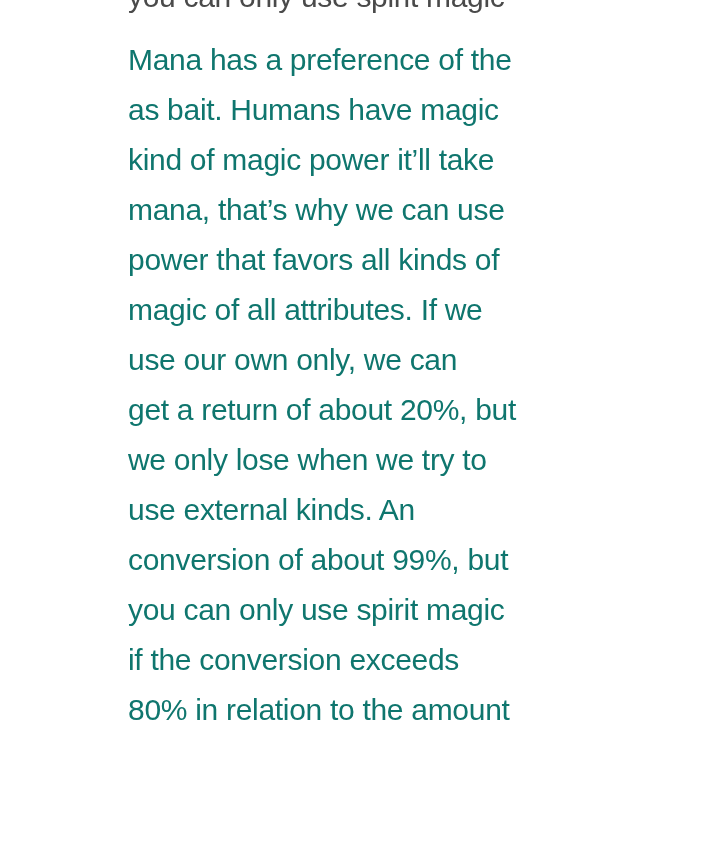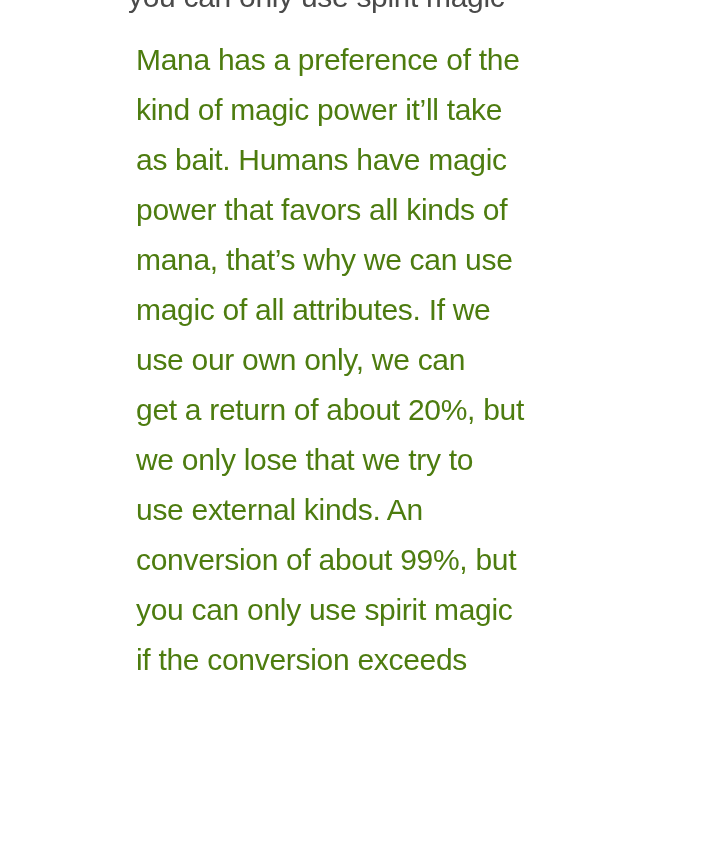--- a/index.html
+++ b/index.html
@@ -29,10 +29,10 @@
   }
   .paragraph {
     position: absolute;
-    left: 136px;
+    left: 128px;
     top: 35px;
     width: 470px;
-    color: #4d7c0f;
+    color: #0f766e;
   }
   .paragraph .line {
     font-size: 30px;

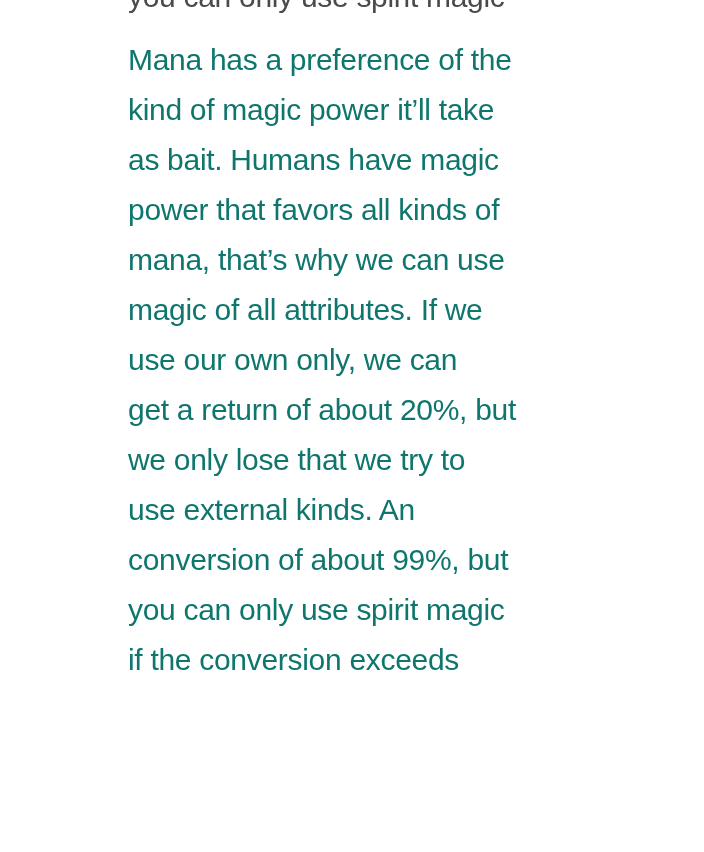--- a/index.html
+++ b/index.html
@@ -51,8 +51,8 @@
 
   <div class="paragraph">
       <div class="line">Mana has a preference of the</div>
+      <div class="line">as bait. Humans have magic</div>
       <div class="line">kind of magic power it’ll take</div>
-      <div class="line">as bait. Humans have magic</div>
       <div class="line">power that favors all kinds of</div>
       <div class="line">mana, that’s why we can use</div>
       <div class="line">magic of all attributes. If we</div>

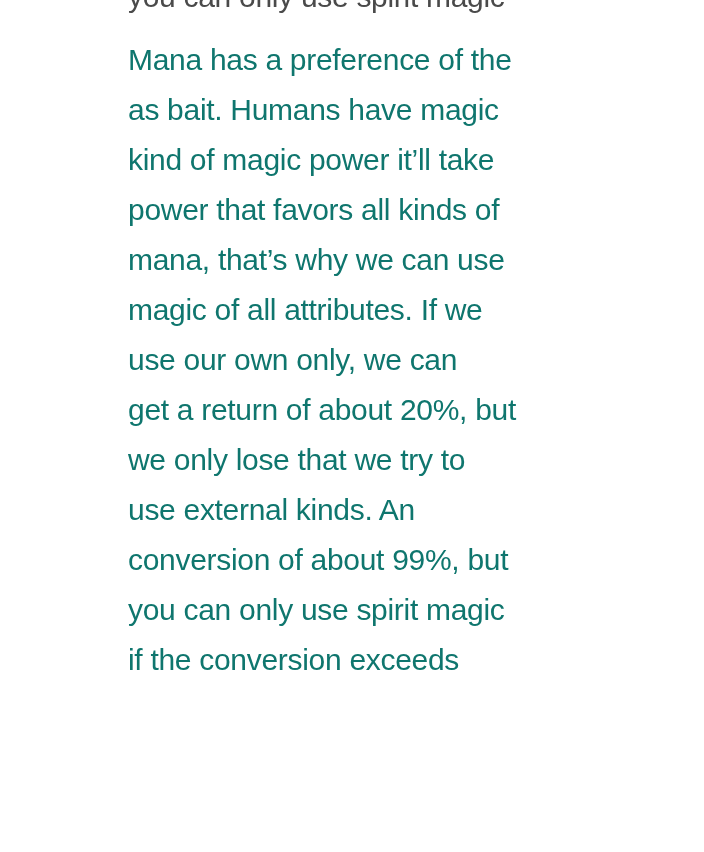--- a/index.html
+++ b/index.html
@@ -53,8 +53,8 @@
       <div class="line">Mana has a preference of the</div>
       <div class="line">as bait. Humans have magic</div>
       <div class="line">kind of magic power it’ll take</div>
+      <div class="line">mana, that’s why we can use</div>
       <div class="line">power that favors all kinds of</div>
-      <div class="line">mana, that’s why we can use</div>
       <div class="line">magic of all attributes. If we</div>
       <div class="line">use our own only, we can</div>
       <div class="line">get a return of about 20%, but</div>

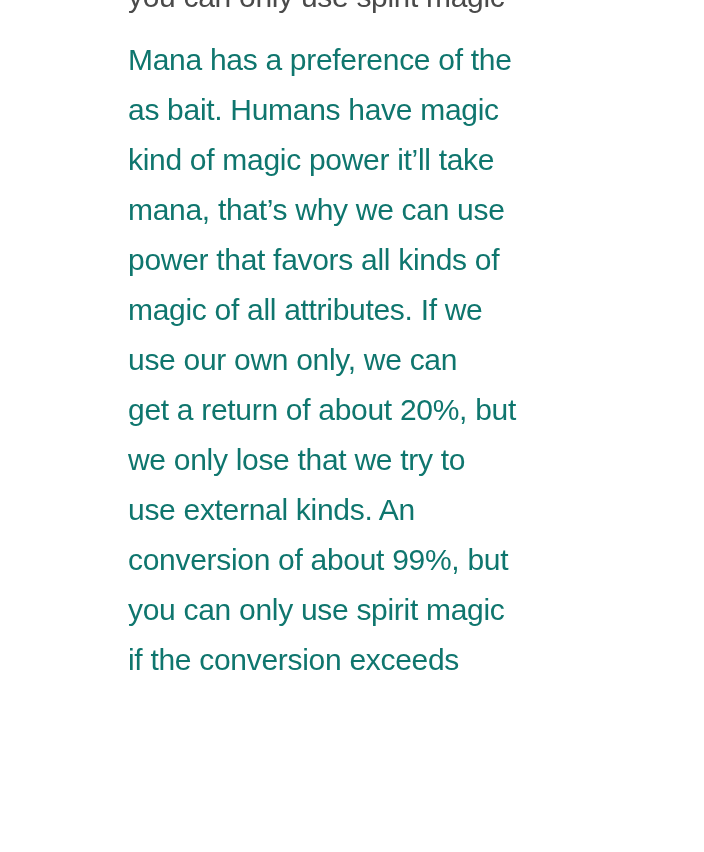--- a/index.html
+++ b/index.html
@@ -58,7 +58,7 @@
       <div class="line">magic of all attributes. If we</div>
       <div class="line">use our own only, we can</div>
       <div class="line">get a return of about 20%, but</div>
-      <div class="line">we only lose that we try to</div>
+      <div class="line">we only lose when we try to</div>
       <div class="line">use external kinds. An</div>
       <div class="line">conversion of about 99%, but</div>
       <div class="line">you can only use spirit magic</div>

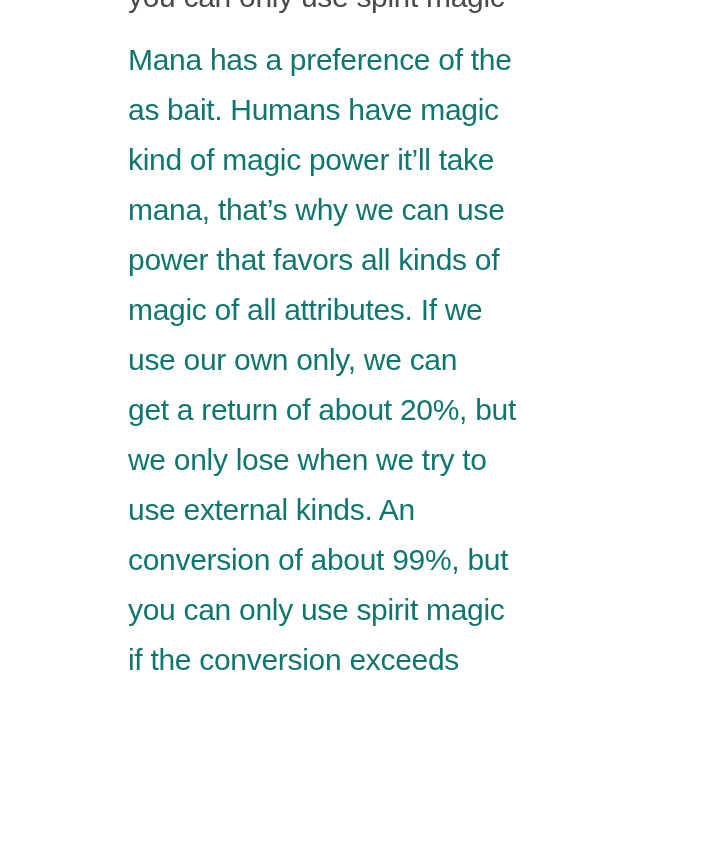--- a/index.html
+++ b/index.html
@@ -63,6 +63,7 @@
       <div class="line">conversion of about 99%, but</div>
       <div class="line">you can only use spirit magic</div>
       <div class="line">if the conversion exceeds</div>
+      <div class="line">80% in relation to the amount</div>
     </div>
 </div>
 

